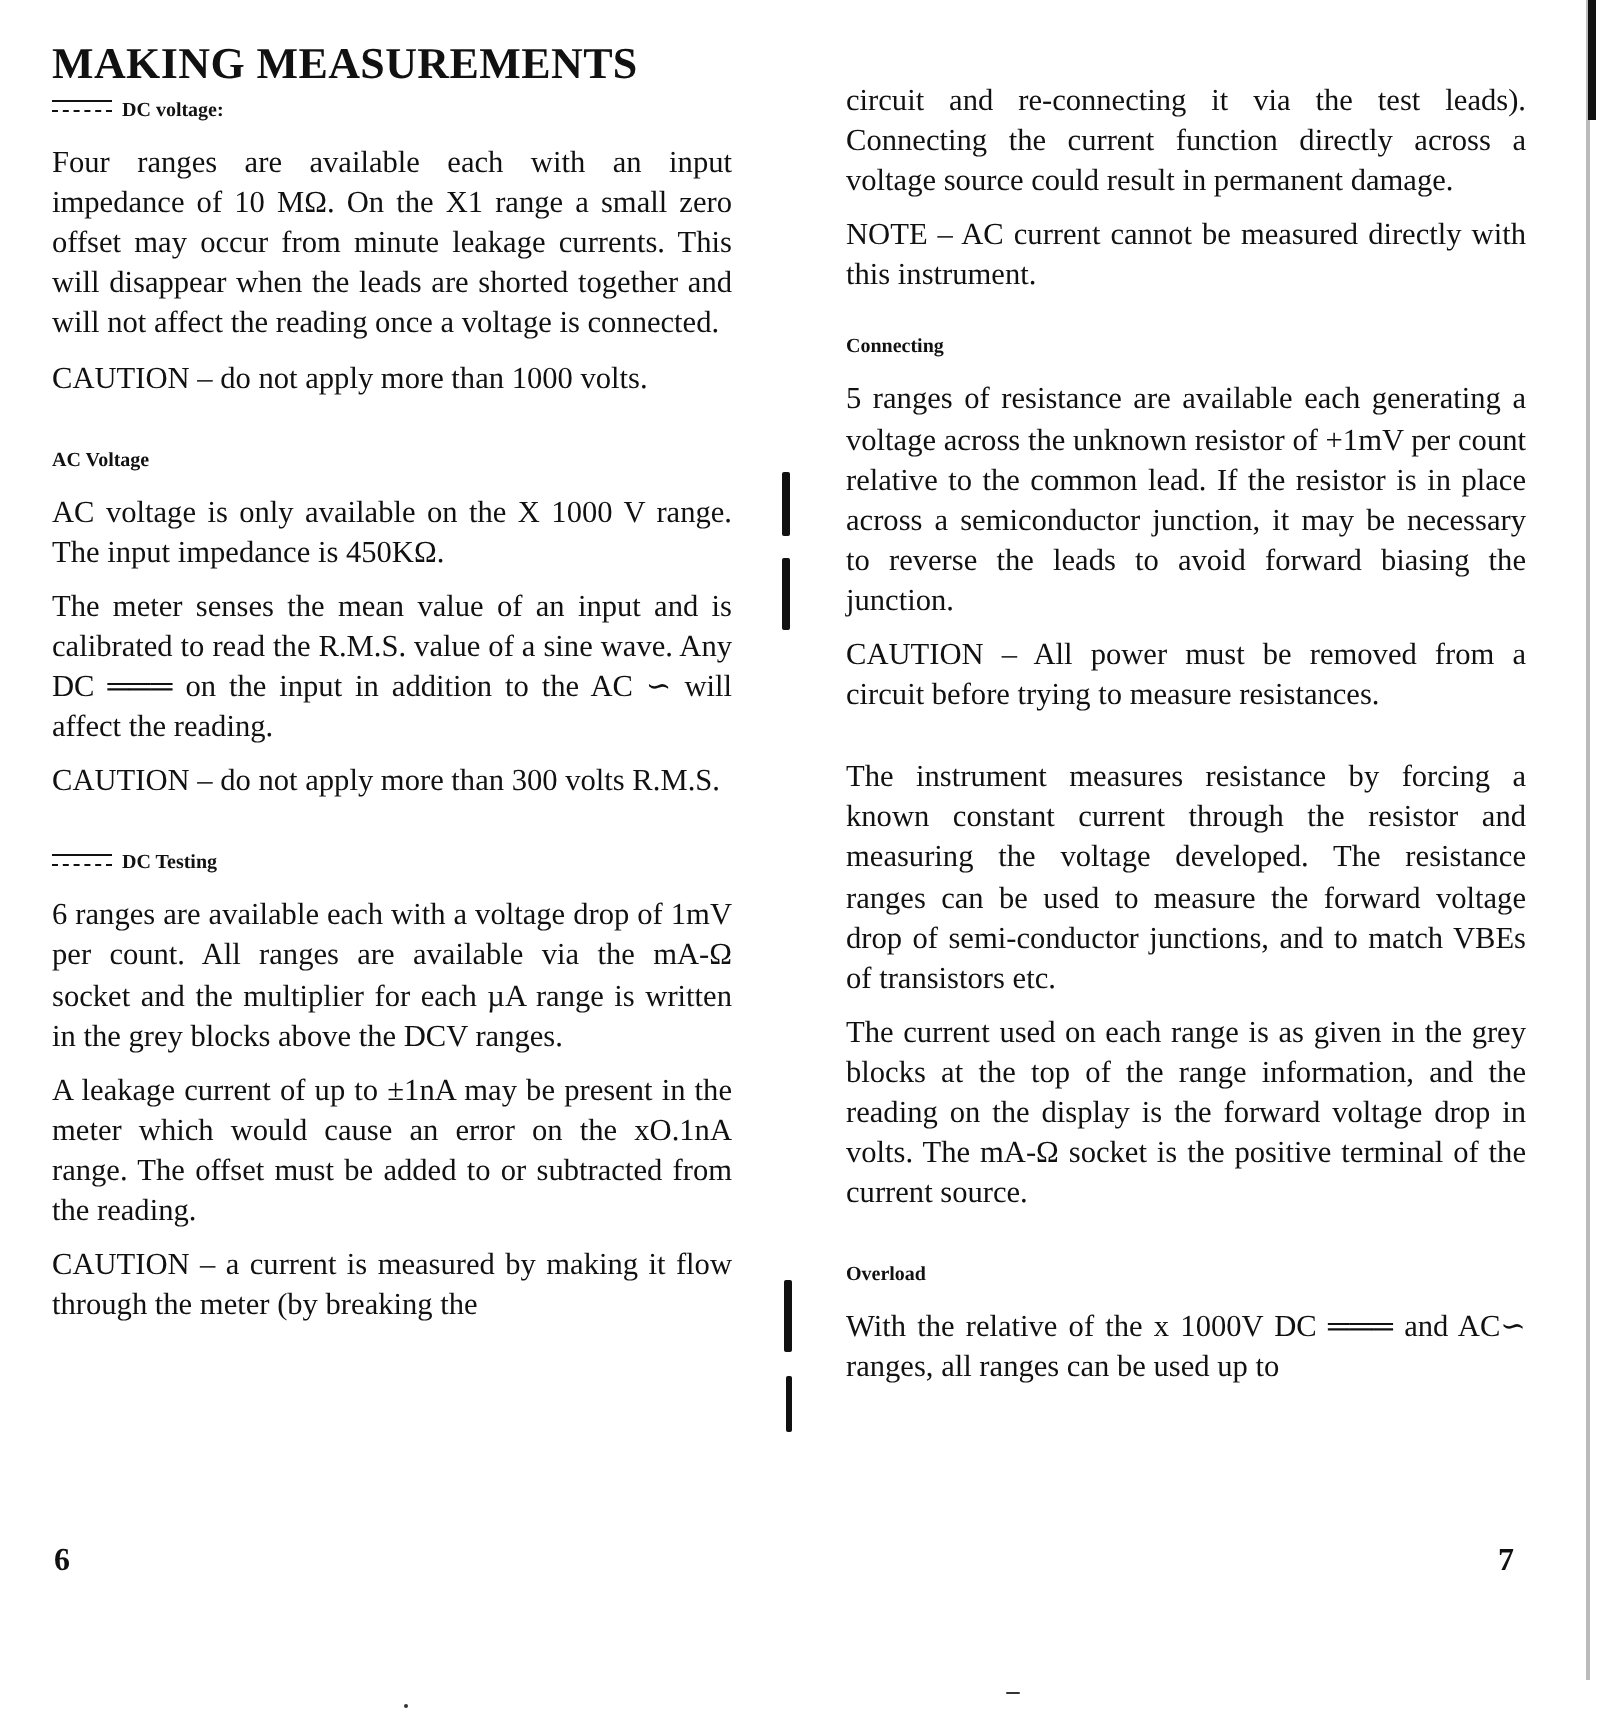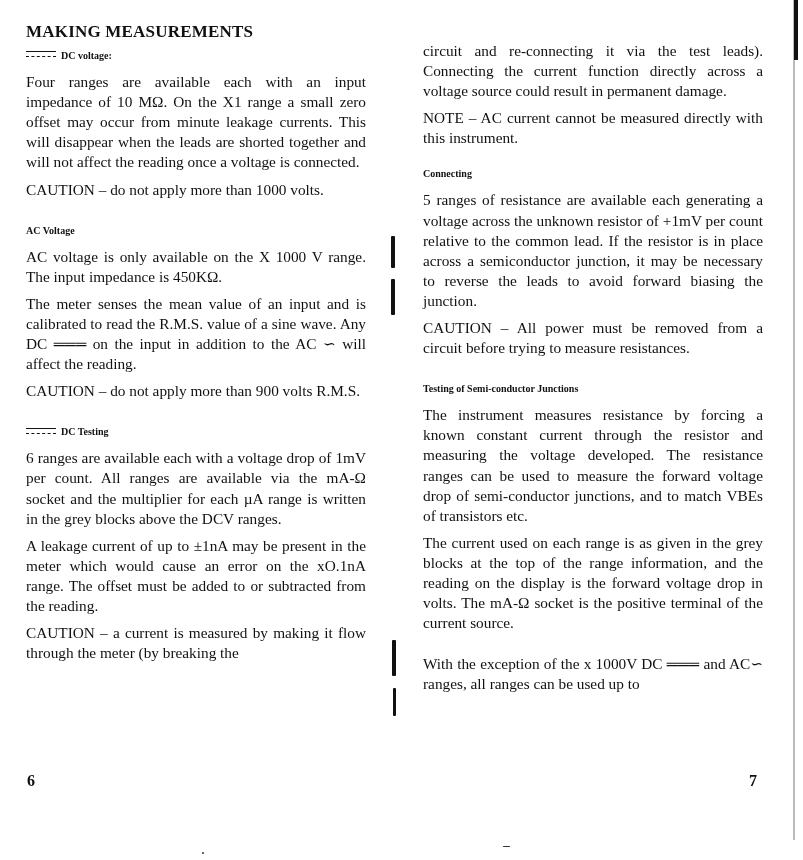--- a/index.html
+++ b/index.html
@@ -15,7 +15,7 @@
   .col.left { left: 26px; }
   .col.right { left: 423px; margin-top: 19px; }
   h1 {
-    margin: 0 0 4px 0; font-size: 17px; font-weight: bold; letter-spacing: 0.2px;
+    margin: 0 0 4px 0; font-size: 22px; font-weight: bold; letter-spacing: 0.2px;
     font-family: "Liberation Serif", serif;
   }
   h2 {

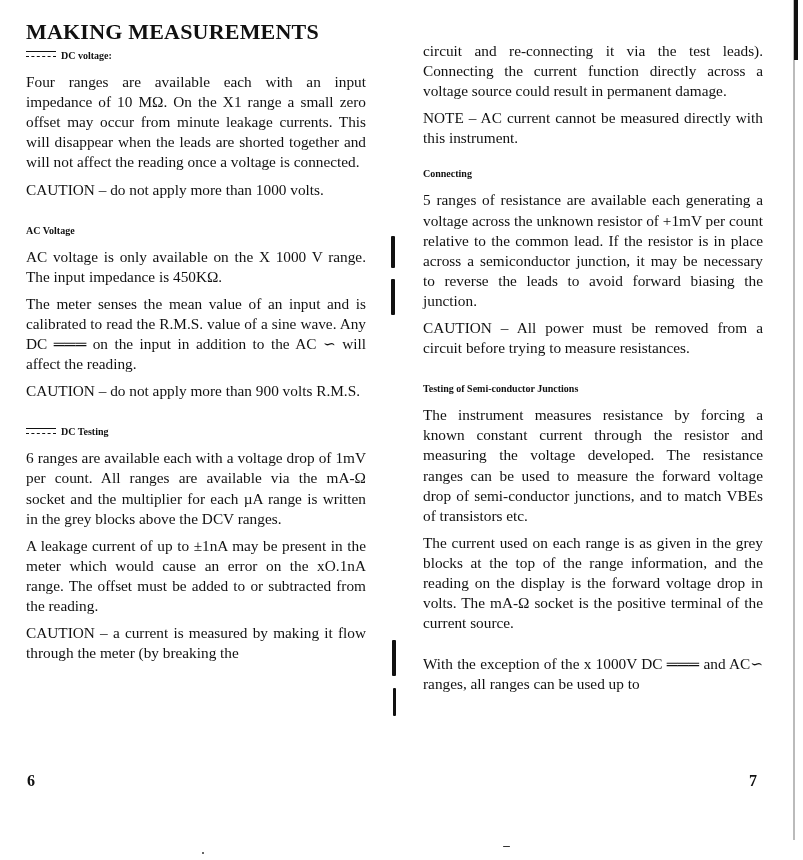--- a/index.html
+++ b/index.html
@@ -71,7 +71,7 @@
   <h2>AC Voltage</h2>
   <p>AC voltage is only available on the X 1000 V range. The input impedance is 450KΩ.</p>
   <p>The meter senses the mean value of an input and is calibrated to read the R.M.S. value of a sine wave. Any DC ═══ on the input in addition to the AC ∽ will affect the reading.</p>
-  <p>CAUTION – do not apply more than 900 volts R.M.S.</p>
+  <p>CAUTION – do not apply more than 300 volts R.M.S.</p>
 
   <div class="gap"></div>
   <h2><span class="dc-sym"></span><span>DC Testing</span></h2>

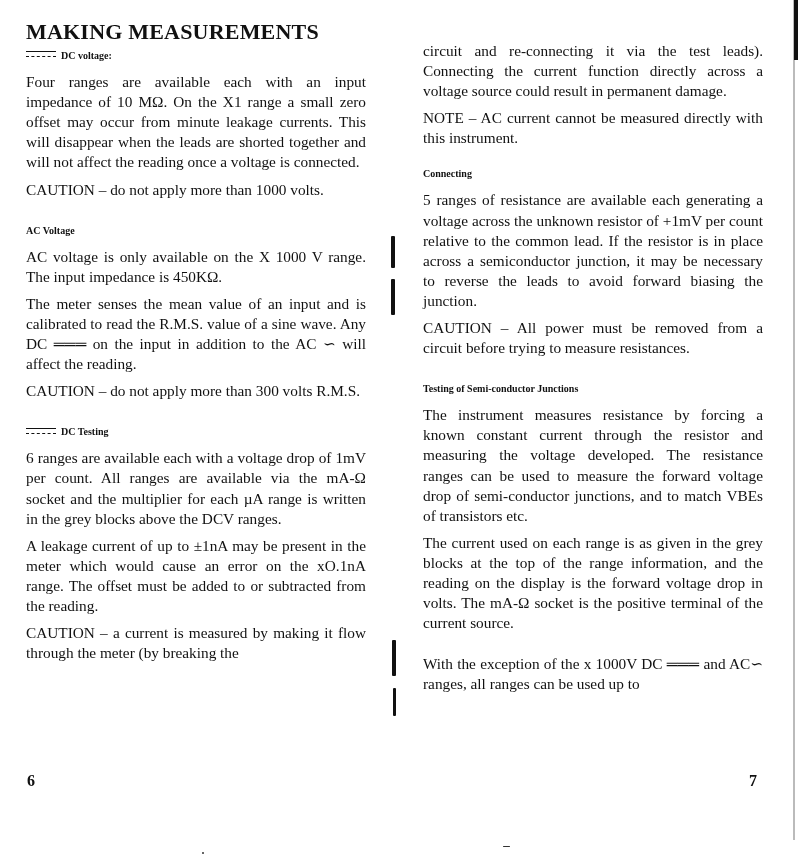--- a/index.html
+++ b/index.html
@@ -90,7 +90,6 @@
   <p>CAUTION – All power must be removed from a circuit before trying to measure resistances.</p>
 
   <div class="gap"></div>
-  <h2>Testing of Semi-conductor Junctions</h2>
   <p>The instrument measures resistance by forcing a known constant current through the resistor and measuring the voltage developed. The resistance ranges can be used to measure the forward voltage drop of semi-conductor junctions, and to match VBEs of transistors etc.</p>
   <p>The current used on each range is as given in the grey blocks at the top of the range information, and the reading on the display is the forward voltage drop in volts. The mA-Ω socket is the positive terminal of the current source.</p>
 

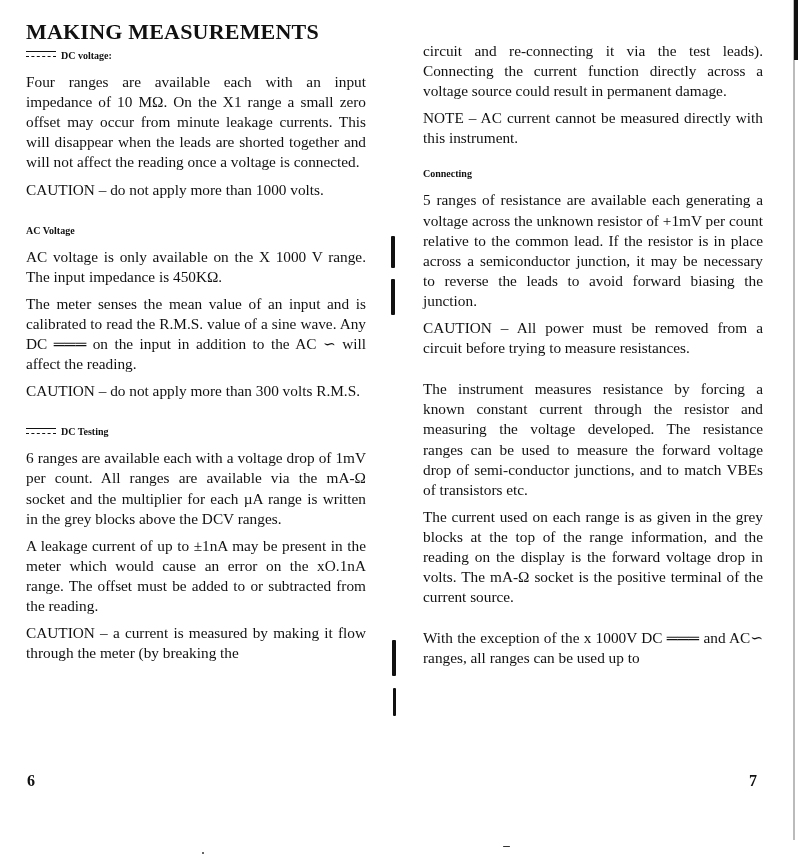--- a/index.html
+++ b/index.html
@@ -94,6 +94,7 @@
   <p>The current used on each range is as given in the grey blocks at the top of the range information, and the reading on the display is the forward voltage drop in volts. The mA-Ω socket is the positive terminal of the current source.</p>
 
   <div class="gap"></div>
+  <h2>Overload</h2>
   <p>With the exception of the x 1000V DC ═══ and AC∽ ranges, all ranges can be used up to</p>
 </div>
 

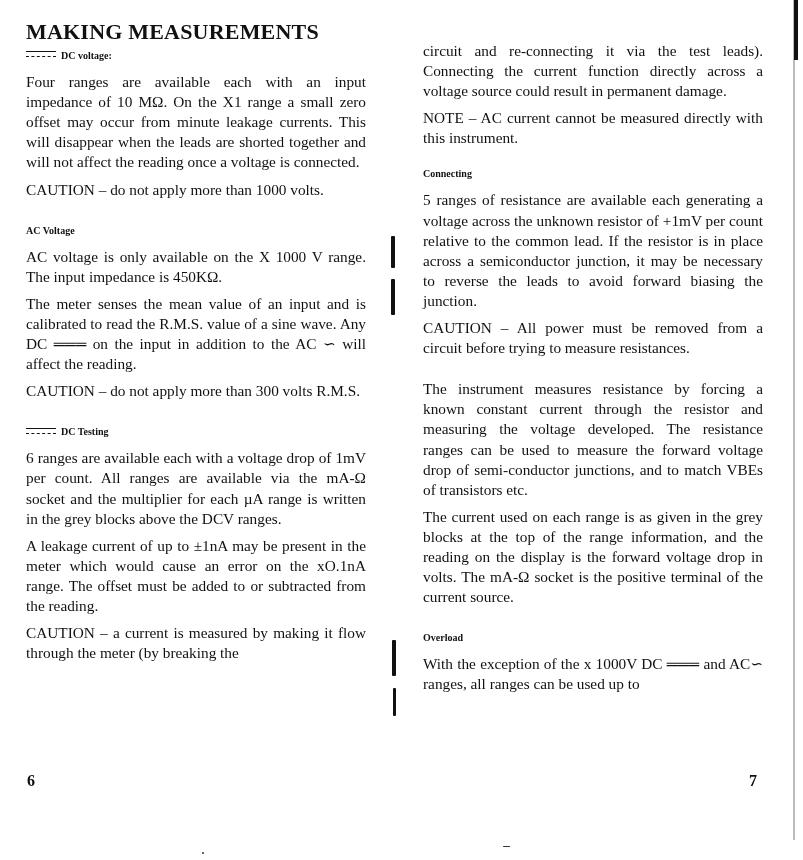--- a/index.html
+++ b/index.html
@@ -95,7 +95,7 @@
 
   <div class="gap"></div>
   <h2>Overload</h2>
-  <p>With the exception of the x 1000V DC ═══ and AC∽ ranges, all ranges can be used up to</p>
+  <p>With the relative of the x 1000V DC ═══ and AC∽ ranges, all ranges can be used up to</p>
 </div>
 
 <div class="page-num pn-left">6</div>

